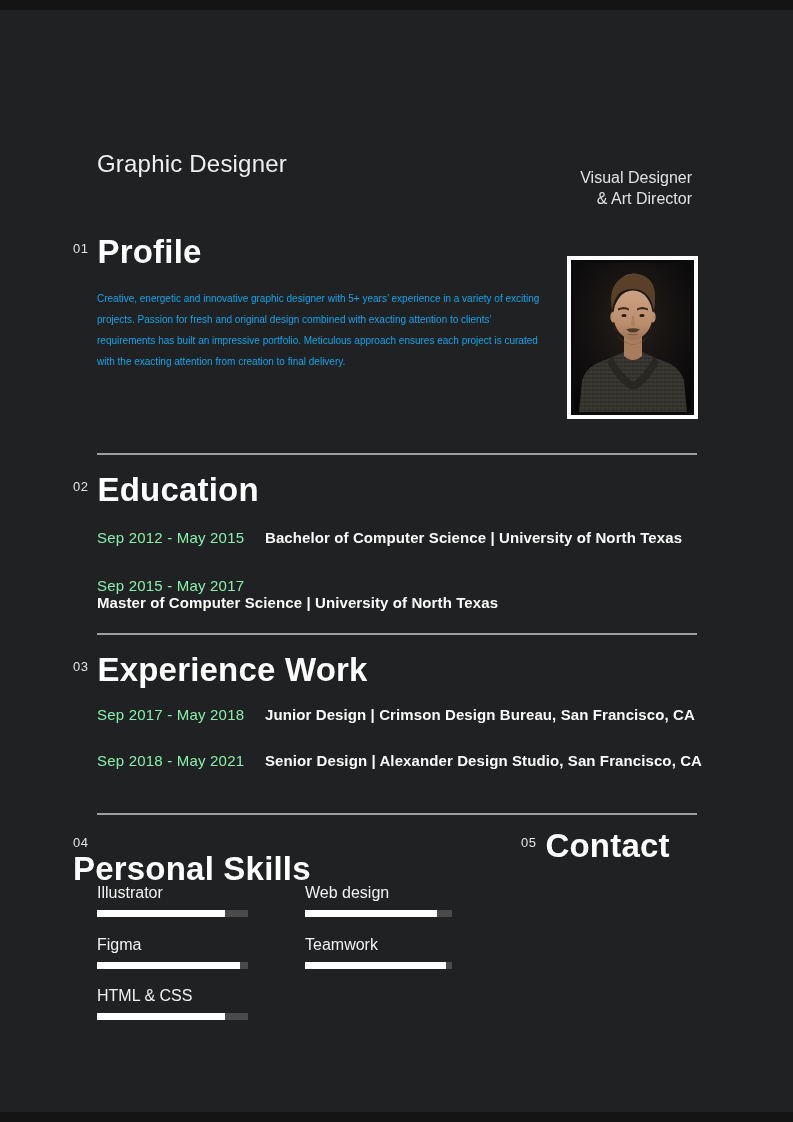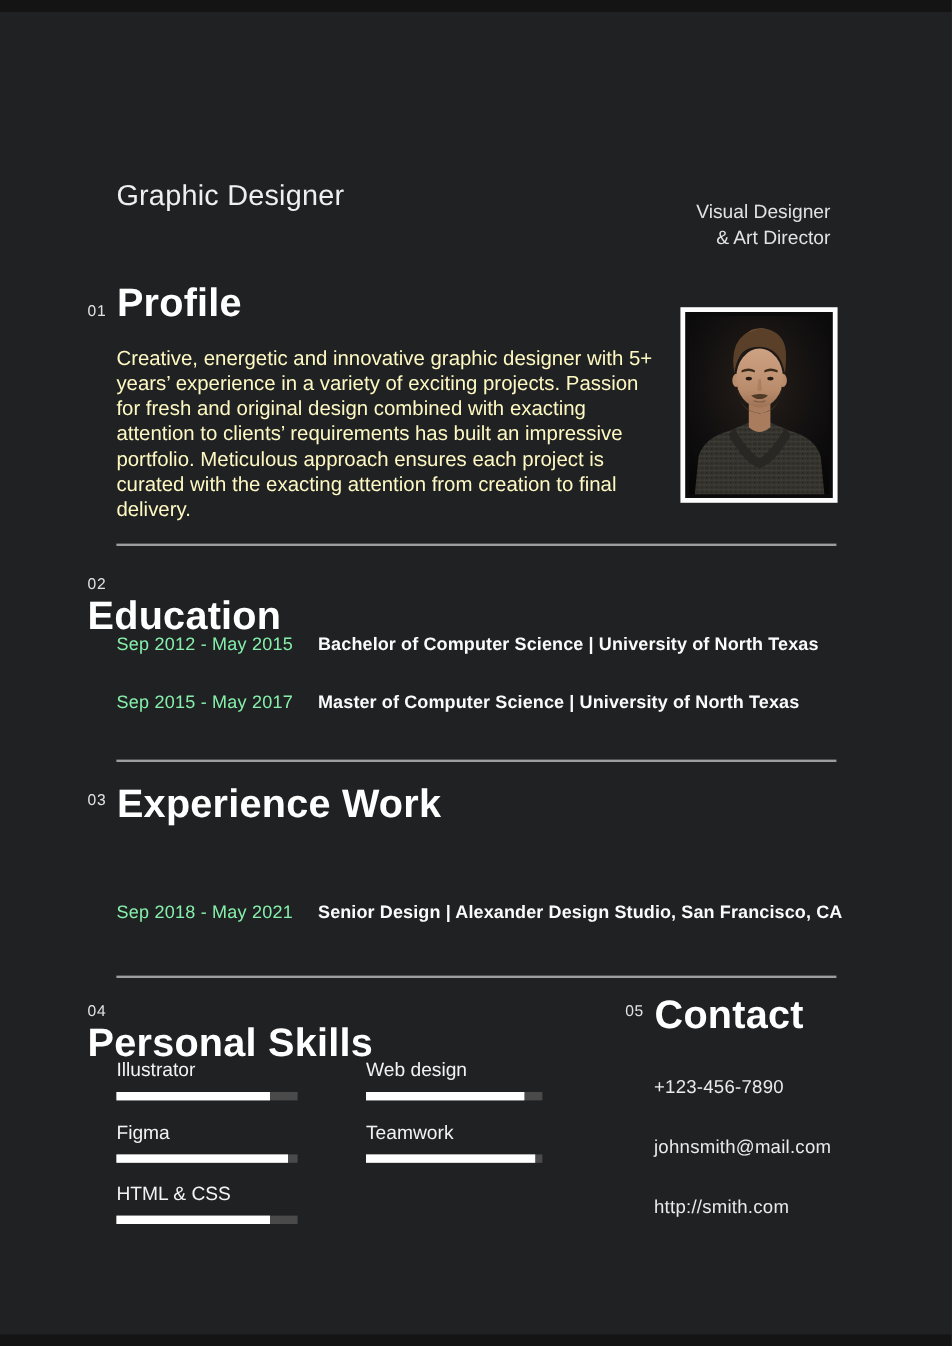--- a/index.html
+++ b/index.html
@@ -73,7 +73,7 @@
     <div>&amp; Art Director</div>
   </div>
 
-  <div class="sec-head" style="left:73px;top:241px;align-items:flex-end;">
+  <div class="sec-head" style="left:73px;top:241px;">
     <span class="sec-num">01</span>
     <span class="sec-title">Profile</span>
   </div>

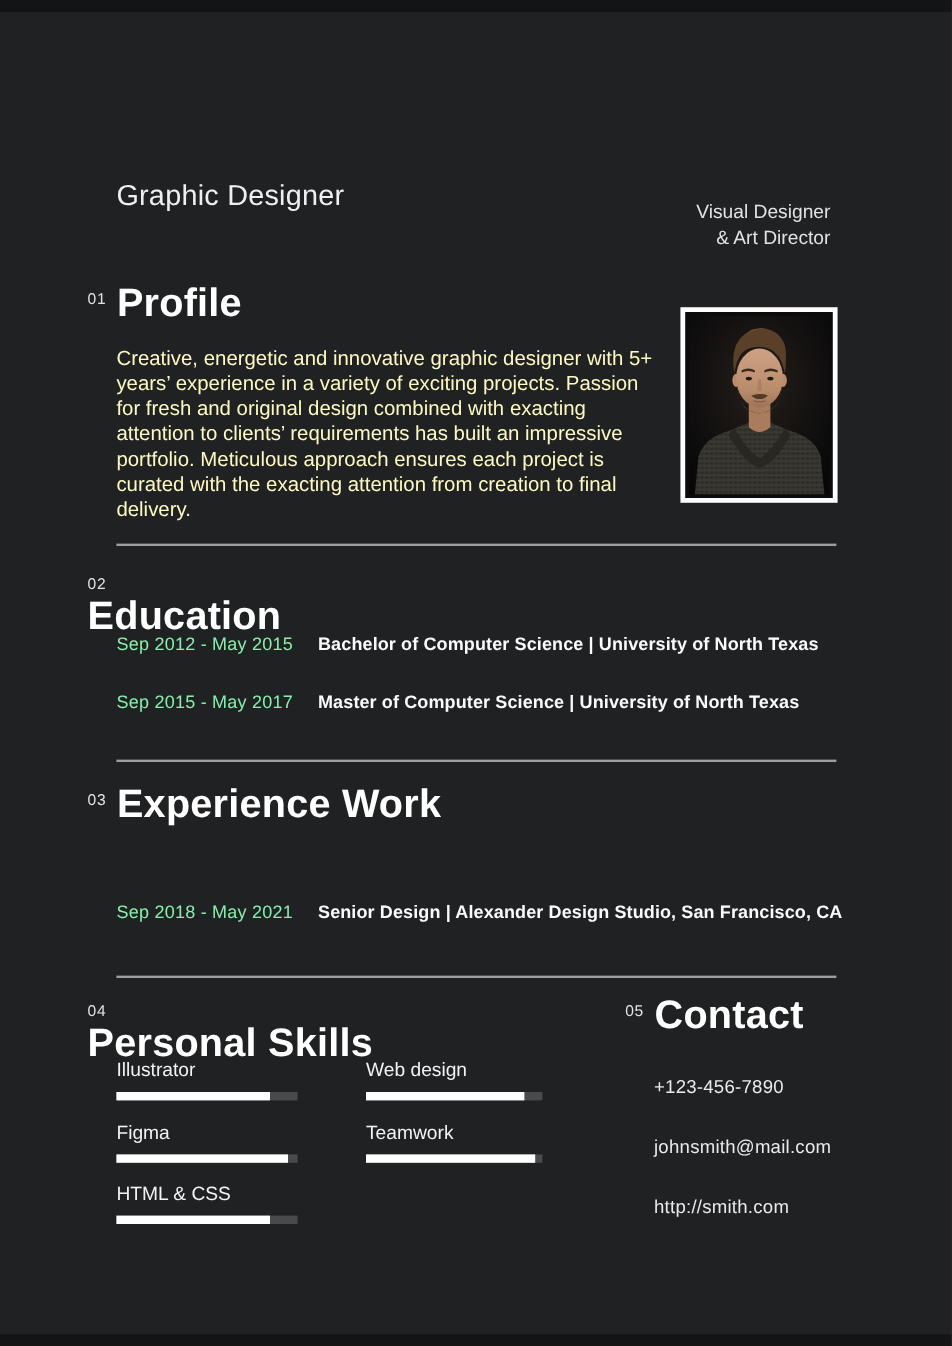--- a/index.html
+++ b/index.html
@@ -32,7 +32,7 @@
 
   .profile-text{
     position:absolute;left:97px;top:288px;width:447px;margin:0;
-    font-size:17px;line-height:21px;color:#fef9c3;
+    font-size:10px;line-height:21px;color:#0ea5e9;
   }
 
   .photo-frame{

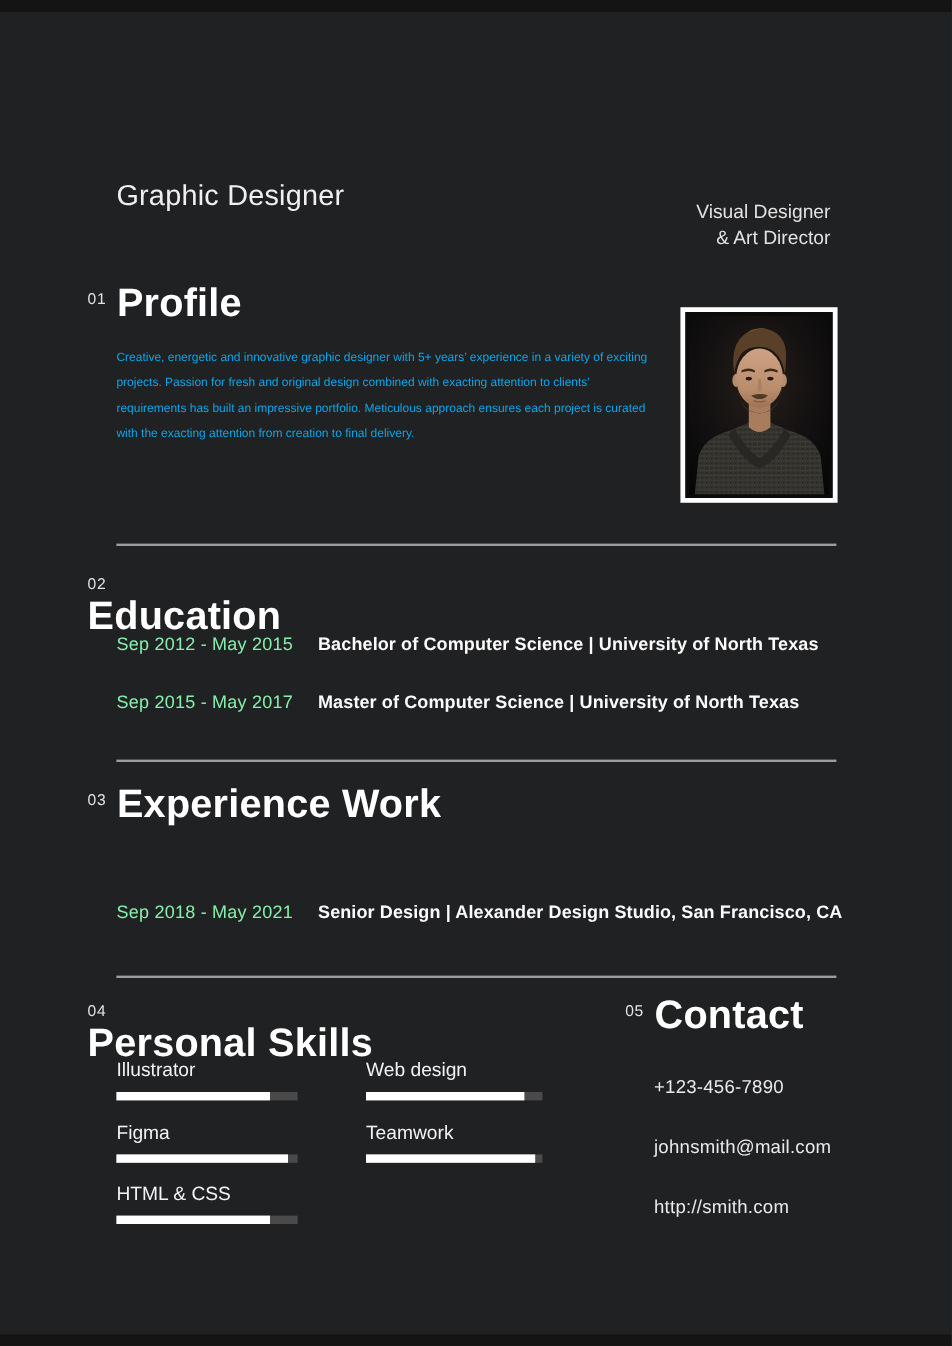--- a/index.html
+++ b/index.html
@@ -131,7 +131,7 @@
 
   <div class="divider" style="top:453px;"></div>
 
-  <div class="sec-head" style="left:73px;top:479px;flex-direction:column;">
+  <div class="sec-head" style="left:73px;top:479px;">
     <span class="sec-num">02</span>
     <span class="sec-title">Education</span>
   </div>

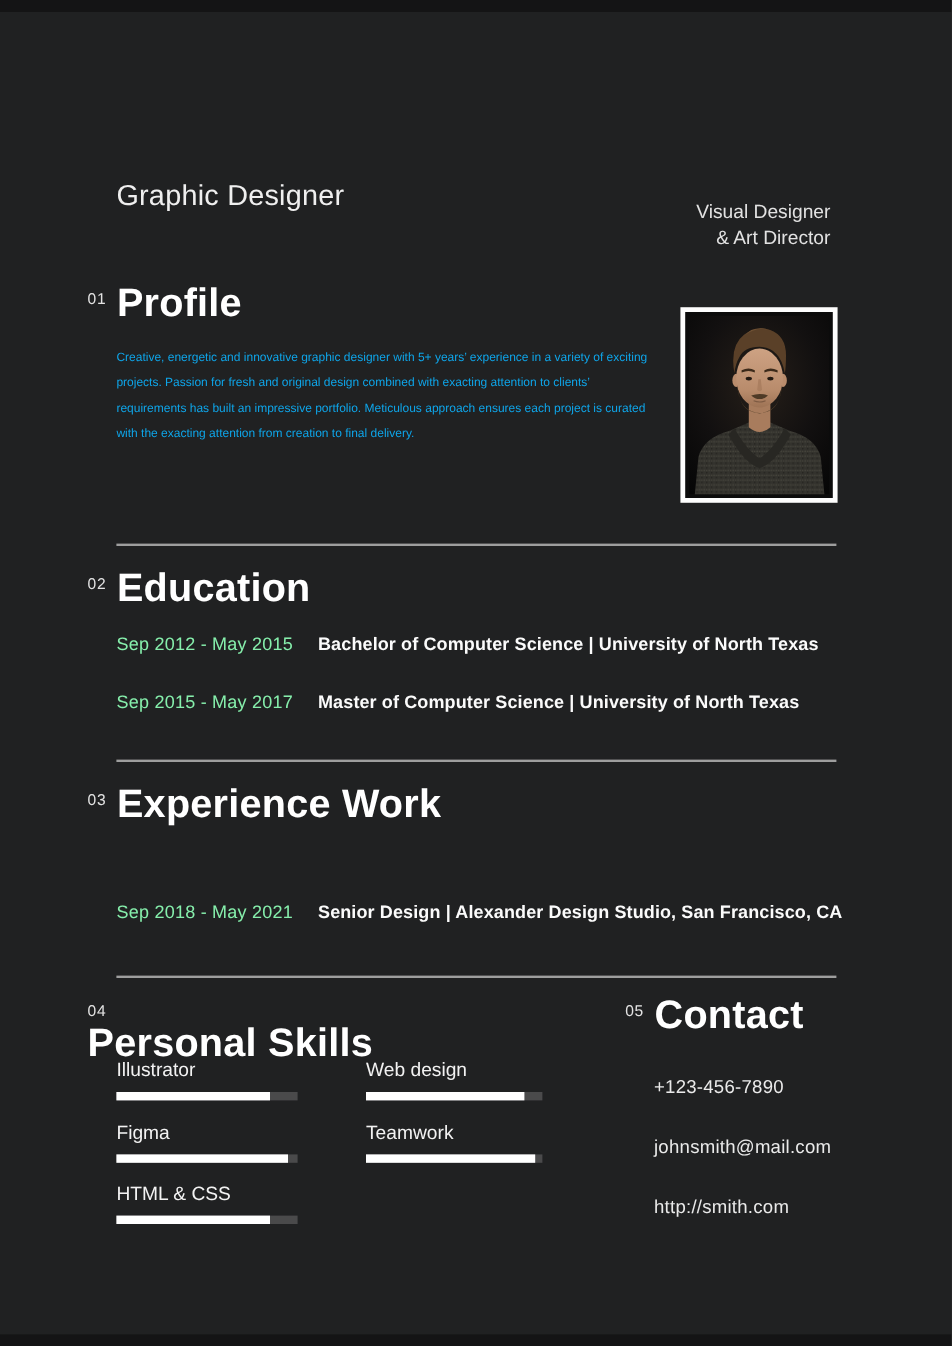--- a/index.html
+++ b/index.html
@@ -139,7 +139,7 @@
     <span class="tl-date">Sep 2012 - May 2015</span>
     <span class="tl-desc">Bachelor of Computer Science | University of North Texas</span>
   </div>
-  <div class="timeline-row" style="top:577px;">
+  <div class="timeline-row" style="top:577px;flex-direction:column;">
     <span class="tl-date">Sep 2015 - May 2017</span>
     <span class="tl-desc">Master of Computer Science | University of North Texas</span>
   </div>

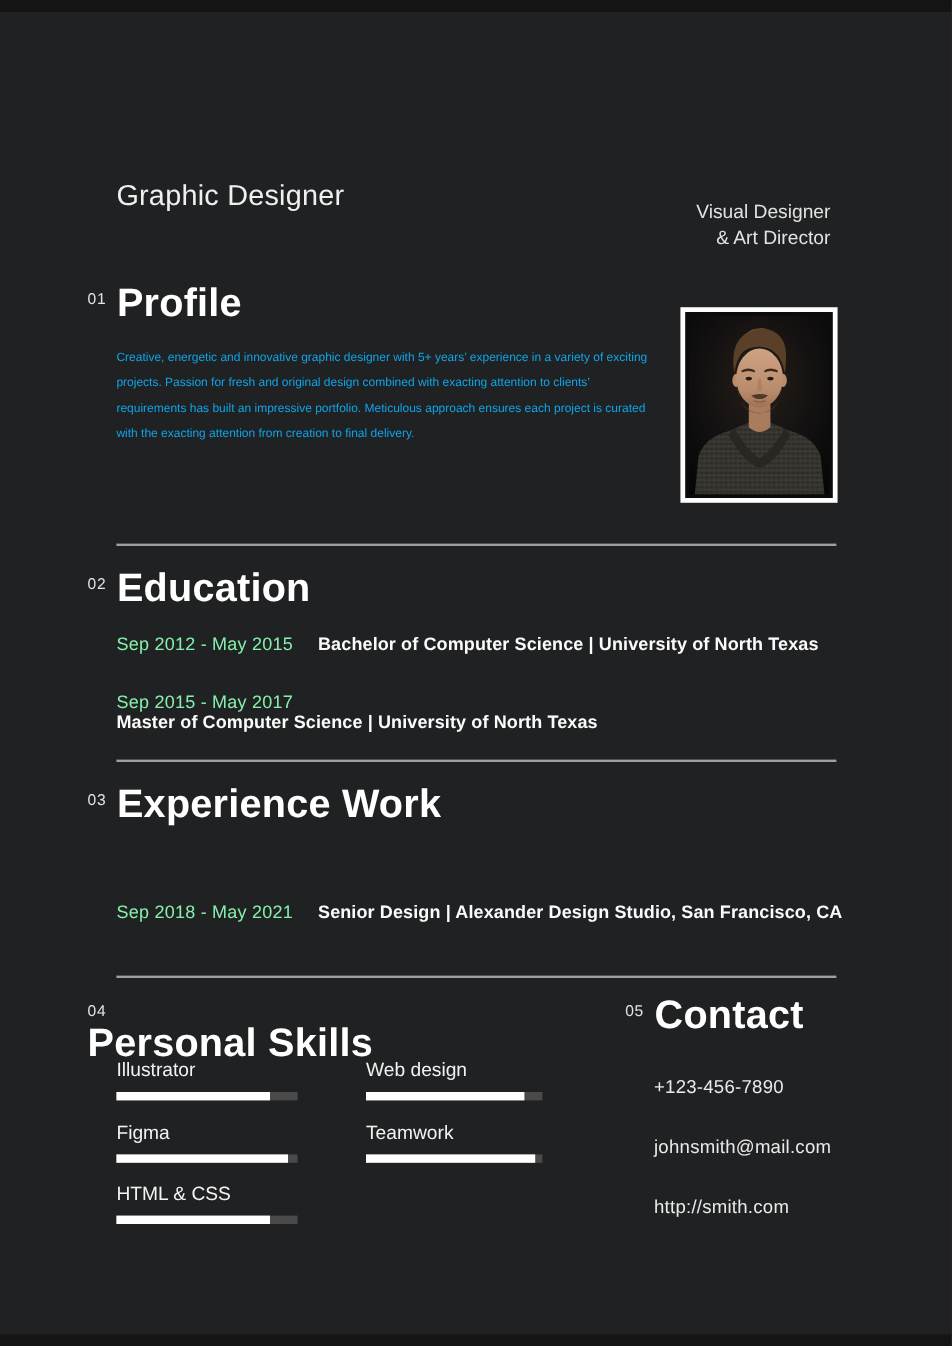--- a/index.html
+++ b/index.html
@@ -150,6 +150,10 @@
     <span class="sec-num">03</span>
     <span class="sec-title">Experience Work</span>
   </div>
+  <div class="timeline-row" style="top:706px;">
+    <span class="tl-date">Sep 2017 - May 2018</span>
+    <span class="tl-desc">Junior Design | Crimson Design Bureau, San Francisco, CA</span>
+  </div>
   <div class="timeline-row" style="top:752px;">
     <span class="tl-date">Sep 2018 - May 2021</span>
     <span class="tl-desc">Senior Design | Alexander Design Studio, San Francisco, CA</span>

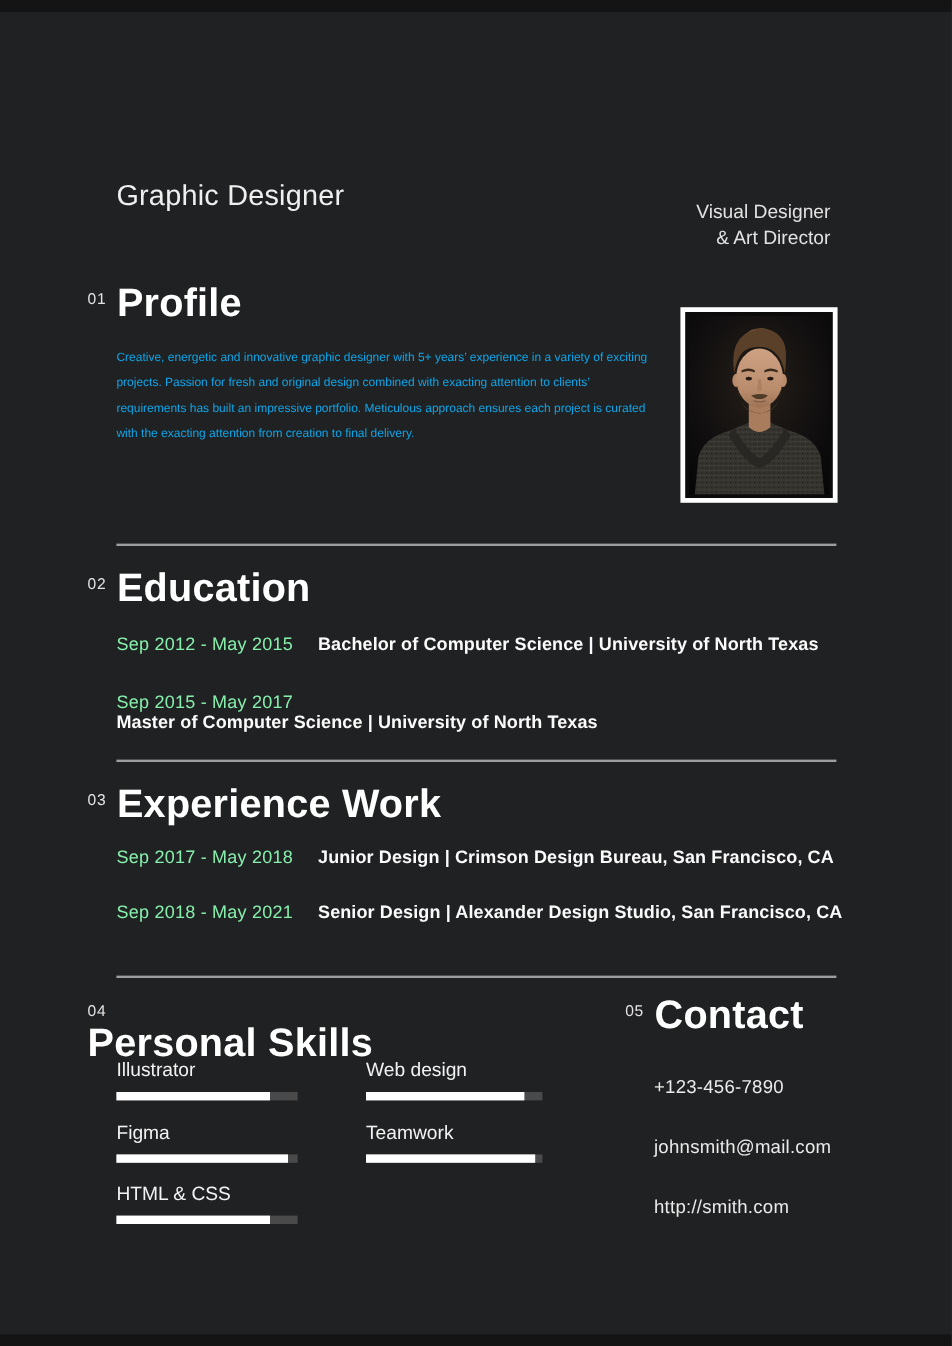--- a/index.html
+++ b/index.html
@@ -202,11 +202,6 @@
     <span class="sec-num">05</span>
     <span class="sec-title">Contact</span>
   </div>
-  <div class="contact-list">
-    <div class="contact-item">+123-456-7890</div>
-    <div class="contact-item">johnsmith@mail.com</div>
-    <div class="contact-item">http://smith.com</div>
-  </div>
 
   <div class="edge-strip bottom"></div>
 </div>

